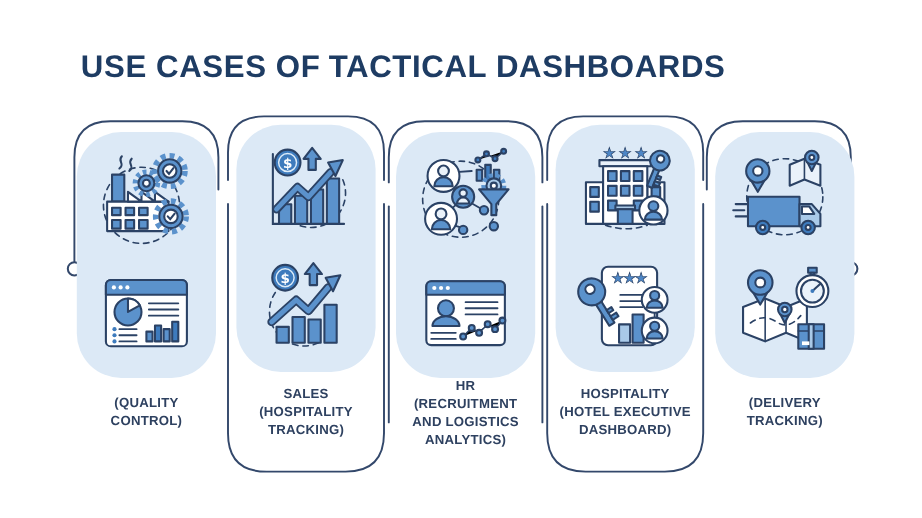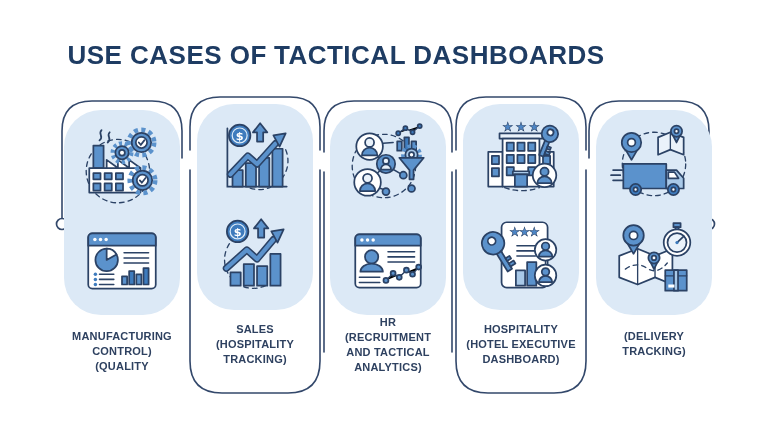--- a/index.html
+++ b/index.html
@@ -126,7 +126,6 @@
       </div>
     </div>
     <div class="caption">
-      <div>MANUFACTURING</div>
       <div>CONTROL)</div>
       <div>(QUALITY</div>
     </div>

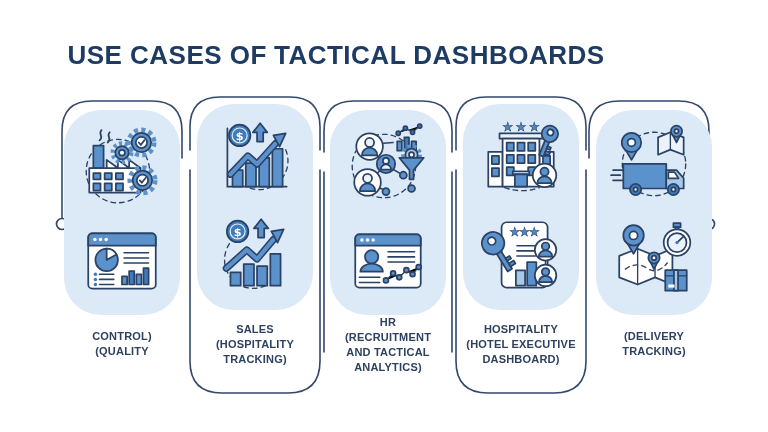--- a/index.html
+++ b/index.html
@@ -126,8 +126,8 @@
       </div>
     </div>
     <div class="caption">
+      <div>(QUALITY</div>
       <div>CONTROL)</div>
-      <div>(QUALITY</div>
     </div>
   </div>
 

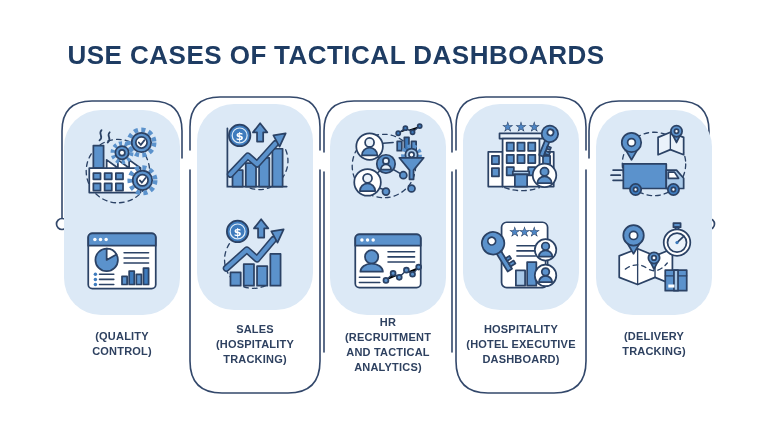--- a/index.html
+++ b/index.html
@@ -243,7 +243,7 @@
     <div class="caption" style="margin-top:0;">
       <div>HR</div>
       <div>(RECRUITMENT</div>
-      <div>AND TACTICAL</div>
+      <div>AND LOGISTICS</div>
       <div>ANALYTICS)</div>
     </div>
   </div>

